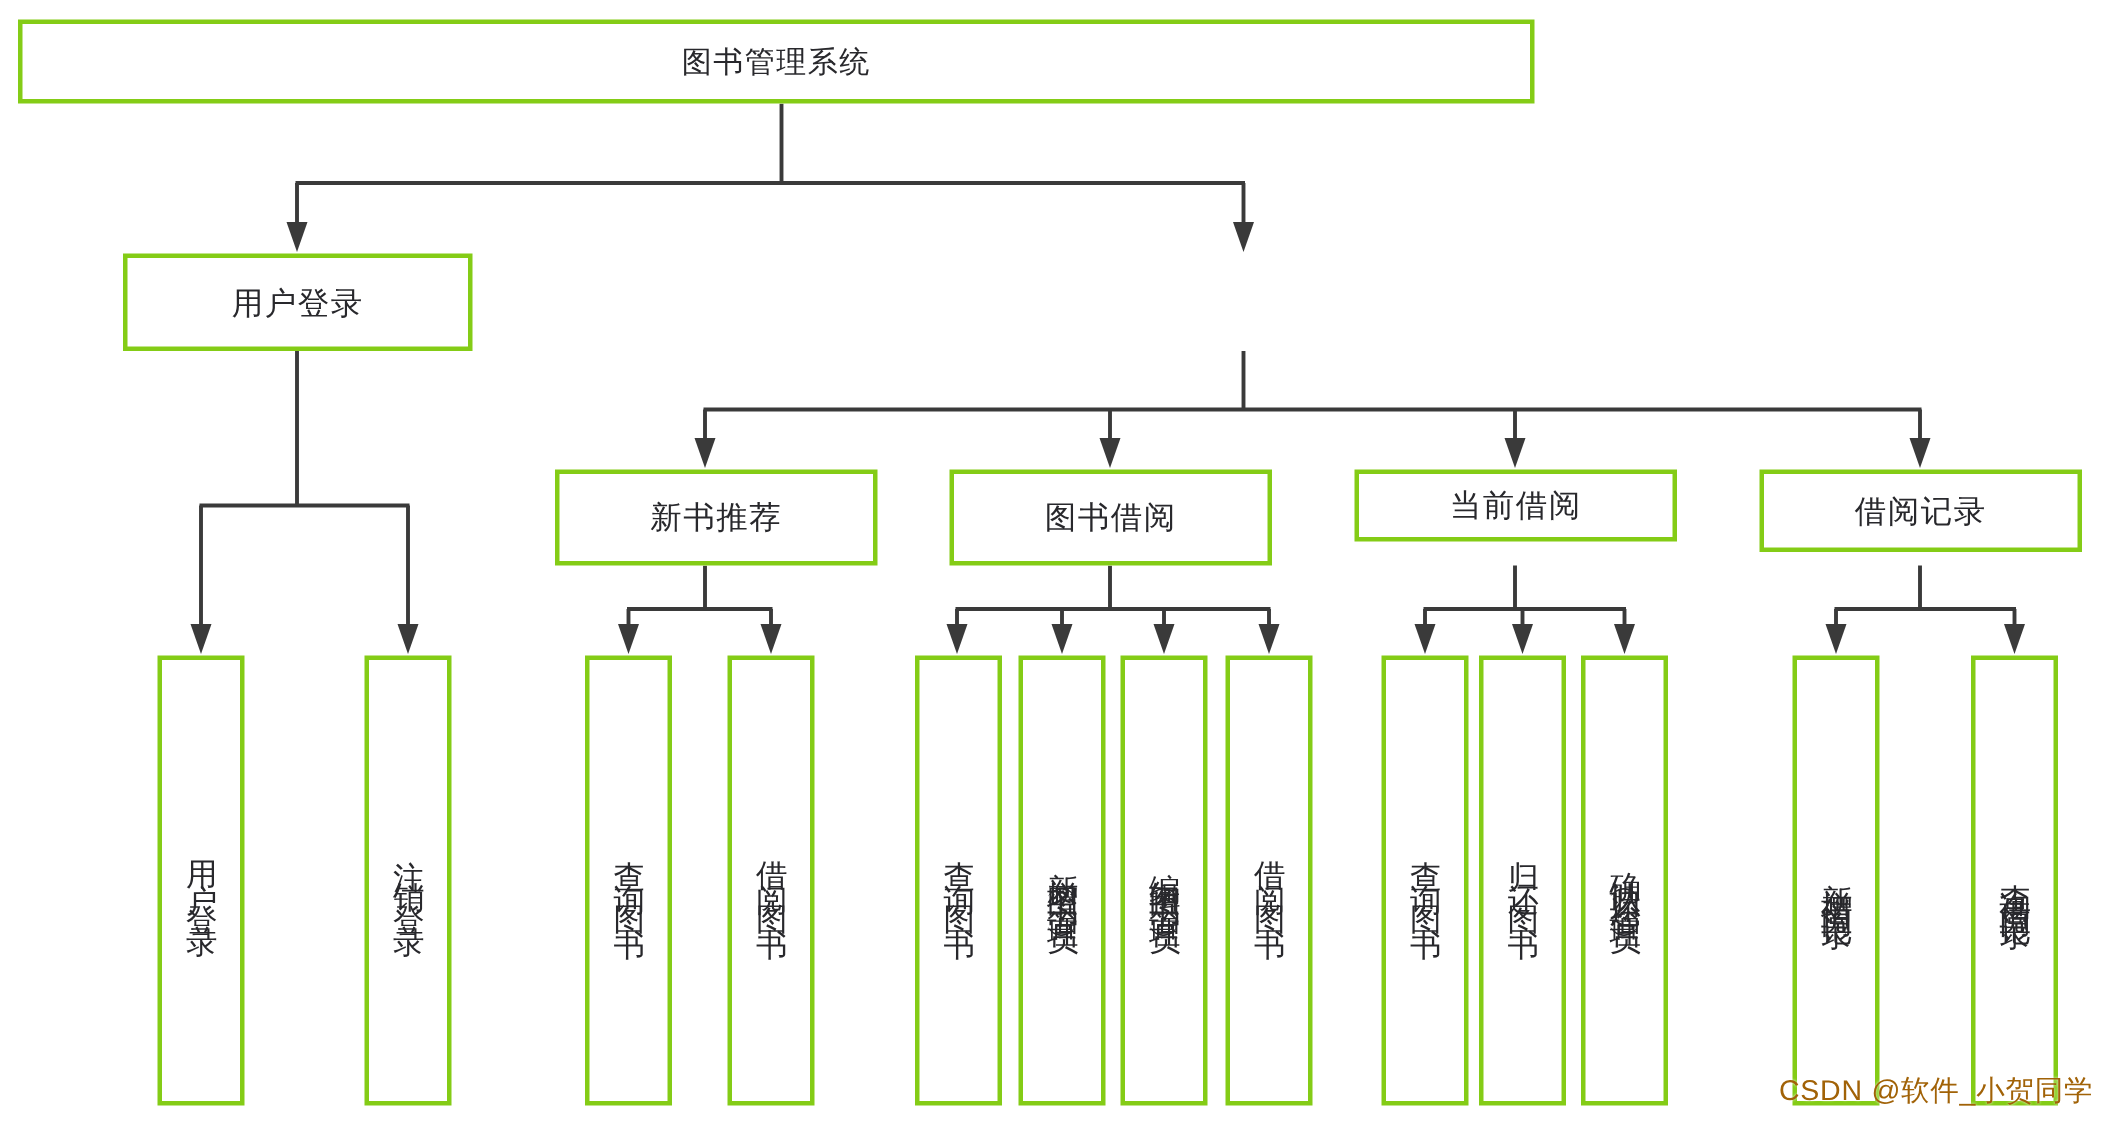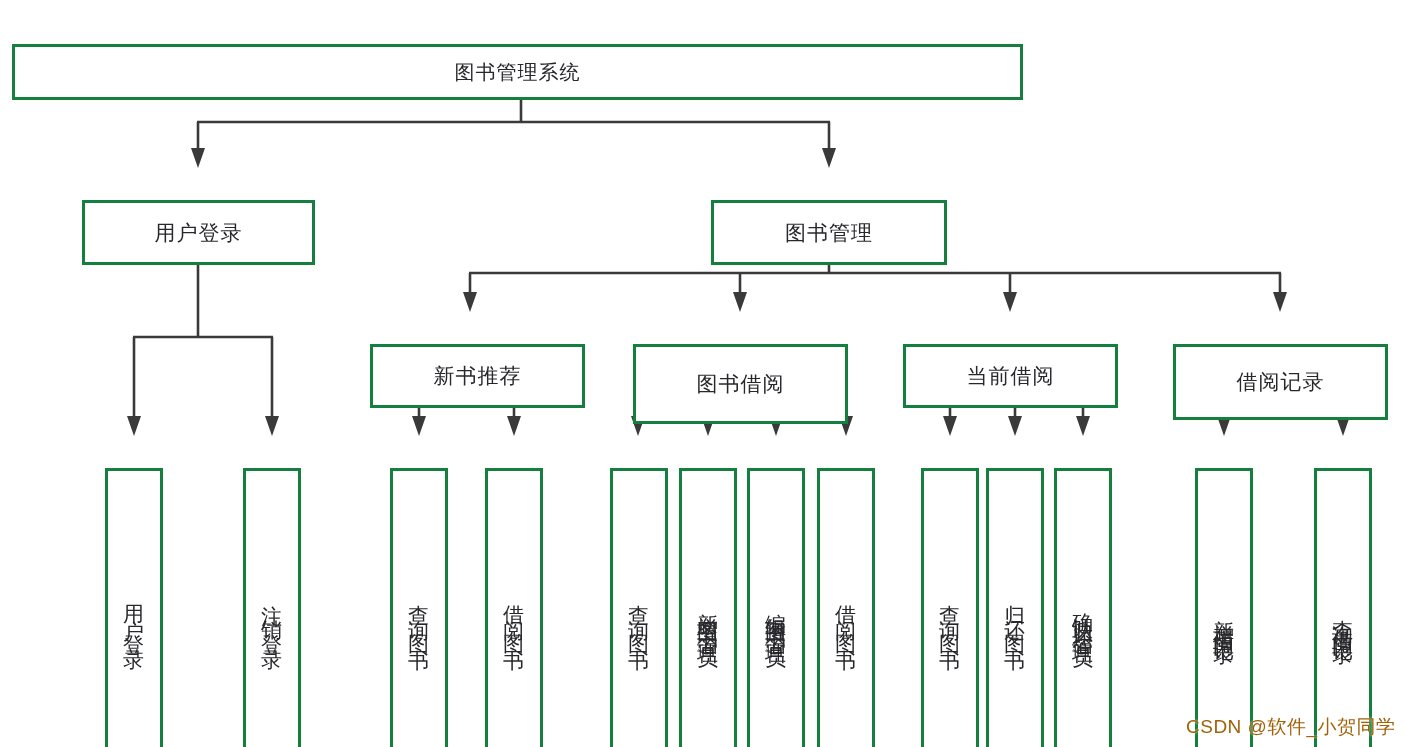--- a/index.html
+++ b/index.html
@@ -21,13 +21,12 @@
     position: absolute;
     box-sizing: border-box;
     background: #ffffff;
-    border: 3px solid #15803d;
+    border: 3px solid #84cc16;
     display: flex;
     align-items: center;
     justify-content: center;
     color: #28282c;
     z-index: 2;
-    margin-top: 31px;
   }
   .node-root  { font-size: 20px; letter-spacing: 1px; }
   .node-l2,

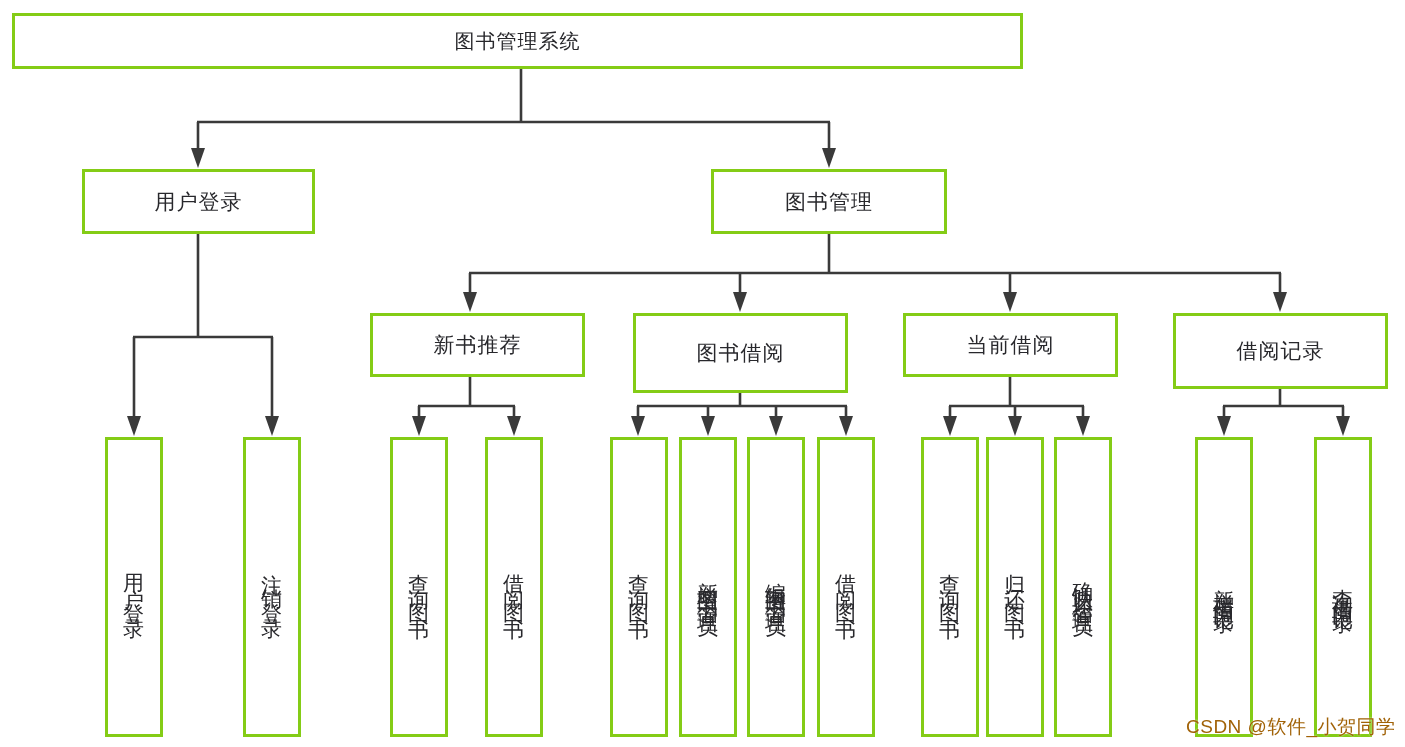--- a/index.html
+++ b/index.html
@@ -135,9 +135,6 @@
   <div class="node node-l2" style="left:82px; top:169px; width:233px; height:65px;">
     <span>用户登录</span>
   </div>
-  <div class="node node-l2" style="left:711px; top:169px; width:236px; height:65px;">
-    <span>图书管理</span>
-  </div>
 
   <div class="node node-l3" style="left:370px; top:313px; width:215px; height:64px;">
     <span>新书推荐</span>

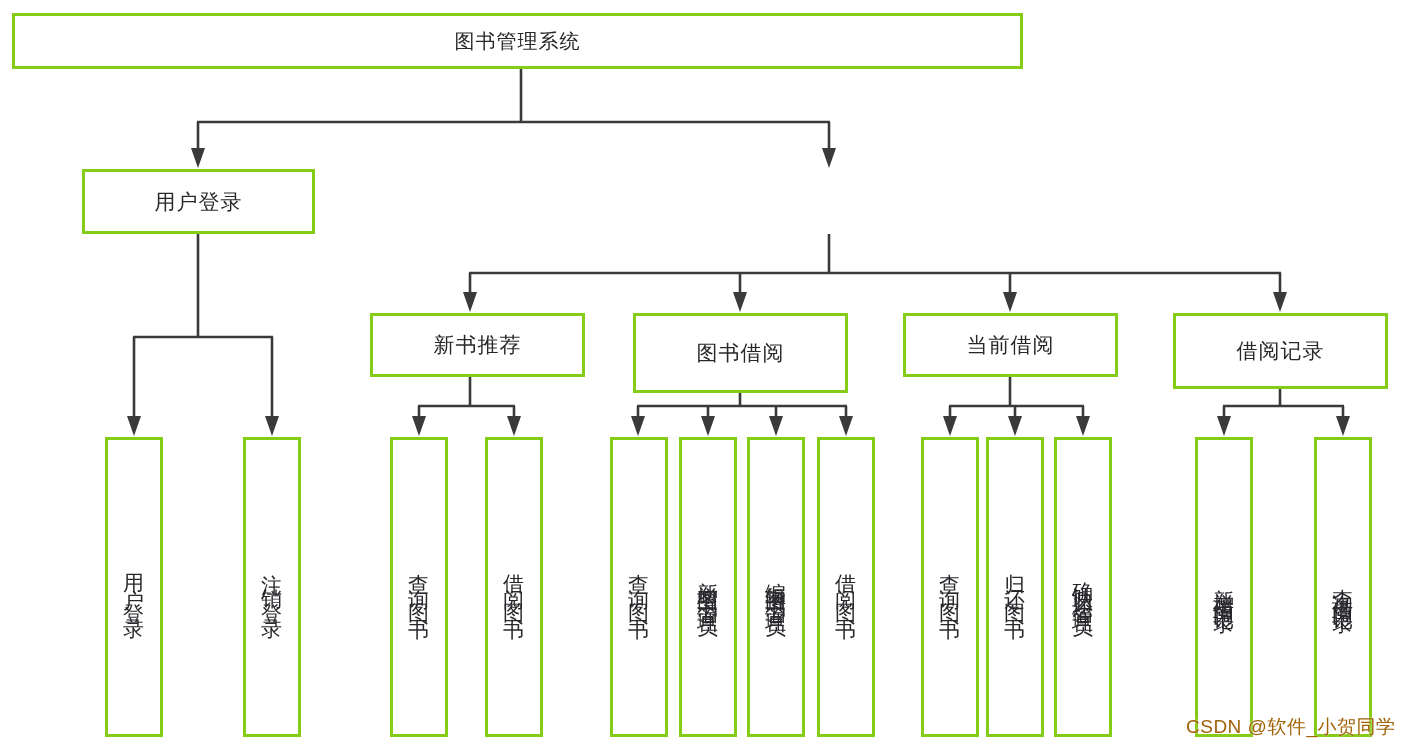--- a/index.html
+++ b/index.html
@@ -139,7 +139,7 @@
   <div class="node node-l3" style="left:370px; top:313px; width:215px; height:64px;">
     <span>新书推荐</span>
   </div>
-  <div class="node node-l3" style="left:633px; top:313px; width:215px; height:80px;">
+  <div class="node node-l3" style="left:633px; top:313px; width:215px; height:64px;">
     <span>图书借阅</span>
   </div>
   <div class="node node-l3" style="left:903px; top:313px; width:215px; height:64px;">

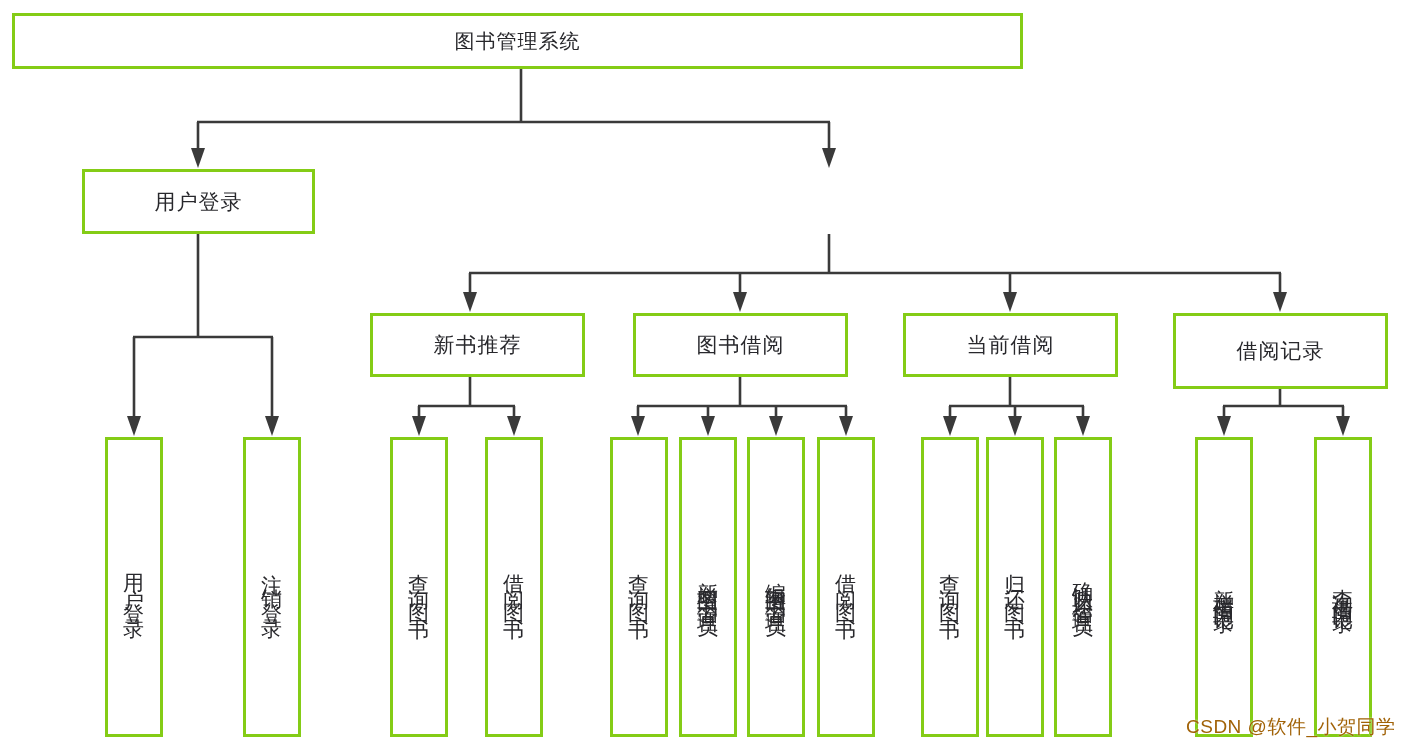--- a/index.html
+++ b/index.html
@@ -142,7 +142,7 @@
   <div class="node node-l3" style="left:633px; top:313px; width:215px; height:64px;">
     <span>图书借阅</span>
   </div>
-  <div class="node node-l3" style="left:903px; top:313px; width:215px; height:64px;">
+  <div class="node node-l3" style="left:903px; top:313px; width:215px; height:48px;">
     <span>当前借阅</span>
   </div>
   <div class="node node-l3" style="left:1173px; top:313px; width:215px; height:76px;">

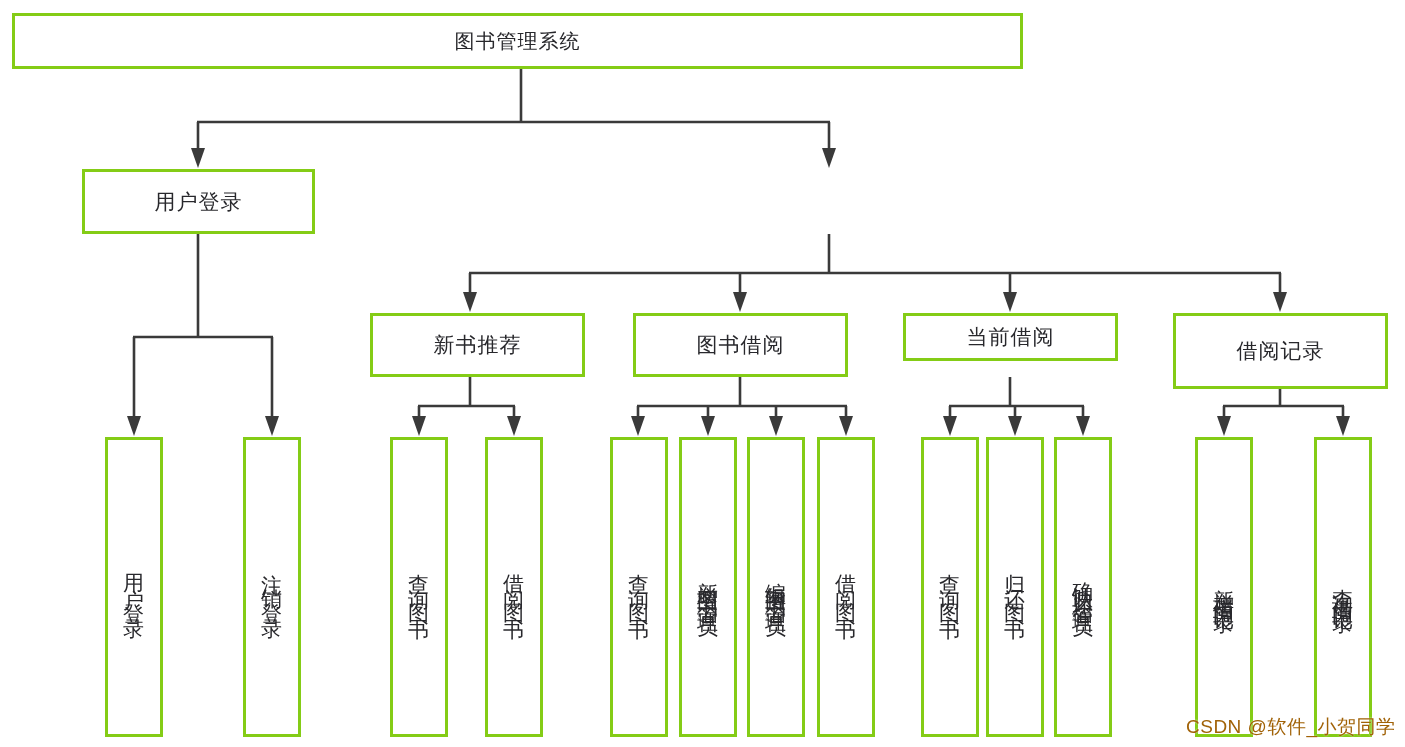--- a/index.html
+++ b/index.html
@@ -145,7 +145,7 @@
   <div class="node node-l3" style="left:903px; top:313px; width:215px; height:48px;">
     <span>当前借阅</span>
   </div>
-  <div class="node node-l3" style="left:1173px; top:313px; width:215px; height:76px;">
+  <div class="node node-l3" style="left:1173px; top:313px; width:215px; height:55px;">
     <span>借阅记录</span>
   </div>
 

